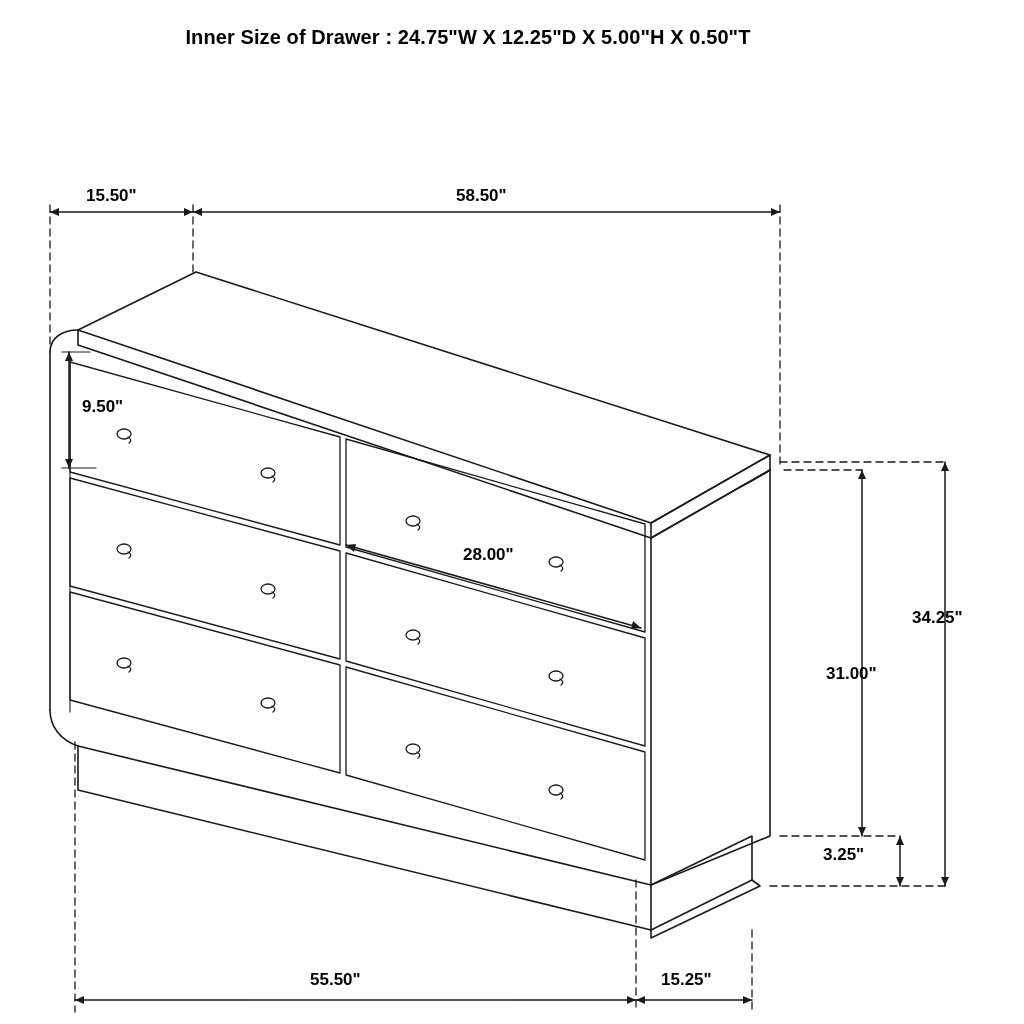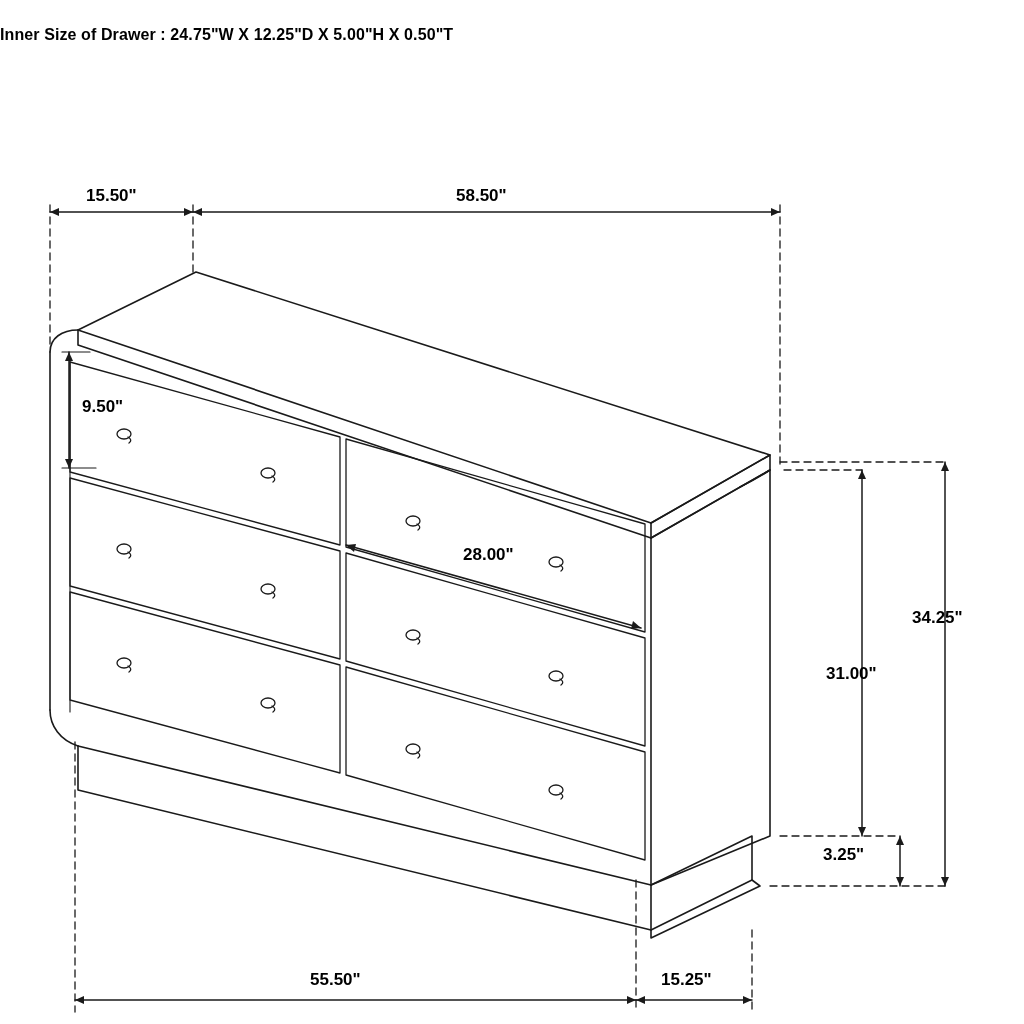--- a/index.html
+++ b/index.html
@@ -25,7 +25,8 @@
     top: 26px;
     left: 0;
     width: 936px;
-    font-size: 16px;
+    text-align: center;
+    font-size: 20px;
     font-weight: bold;
     letter-spacing: 0.1px;
   }

